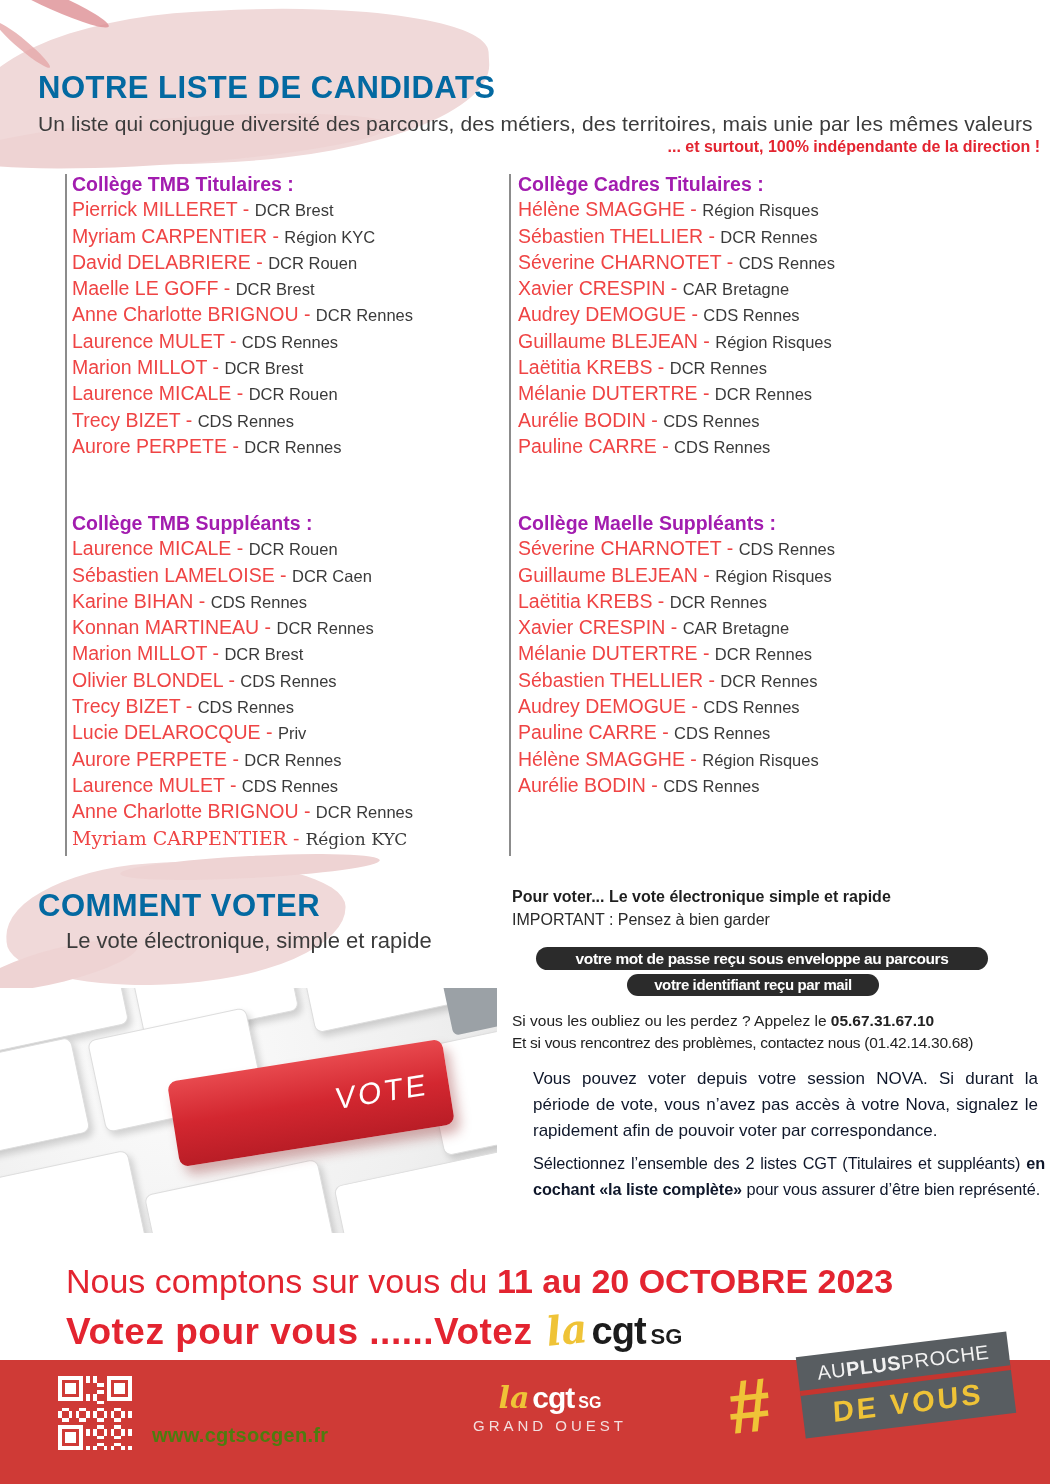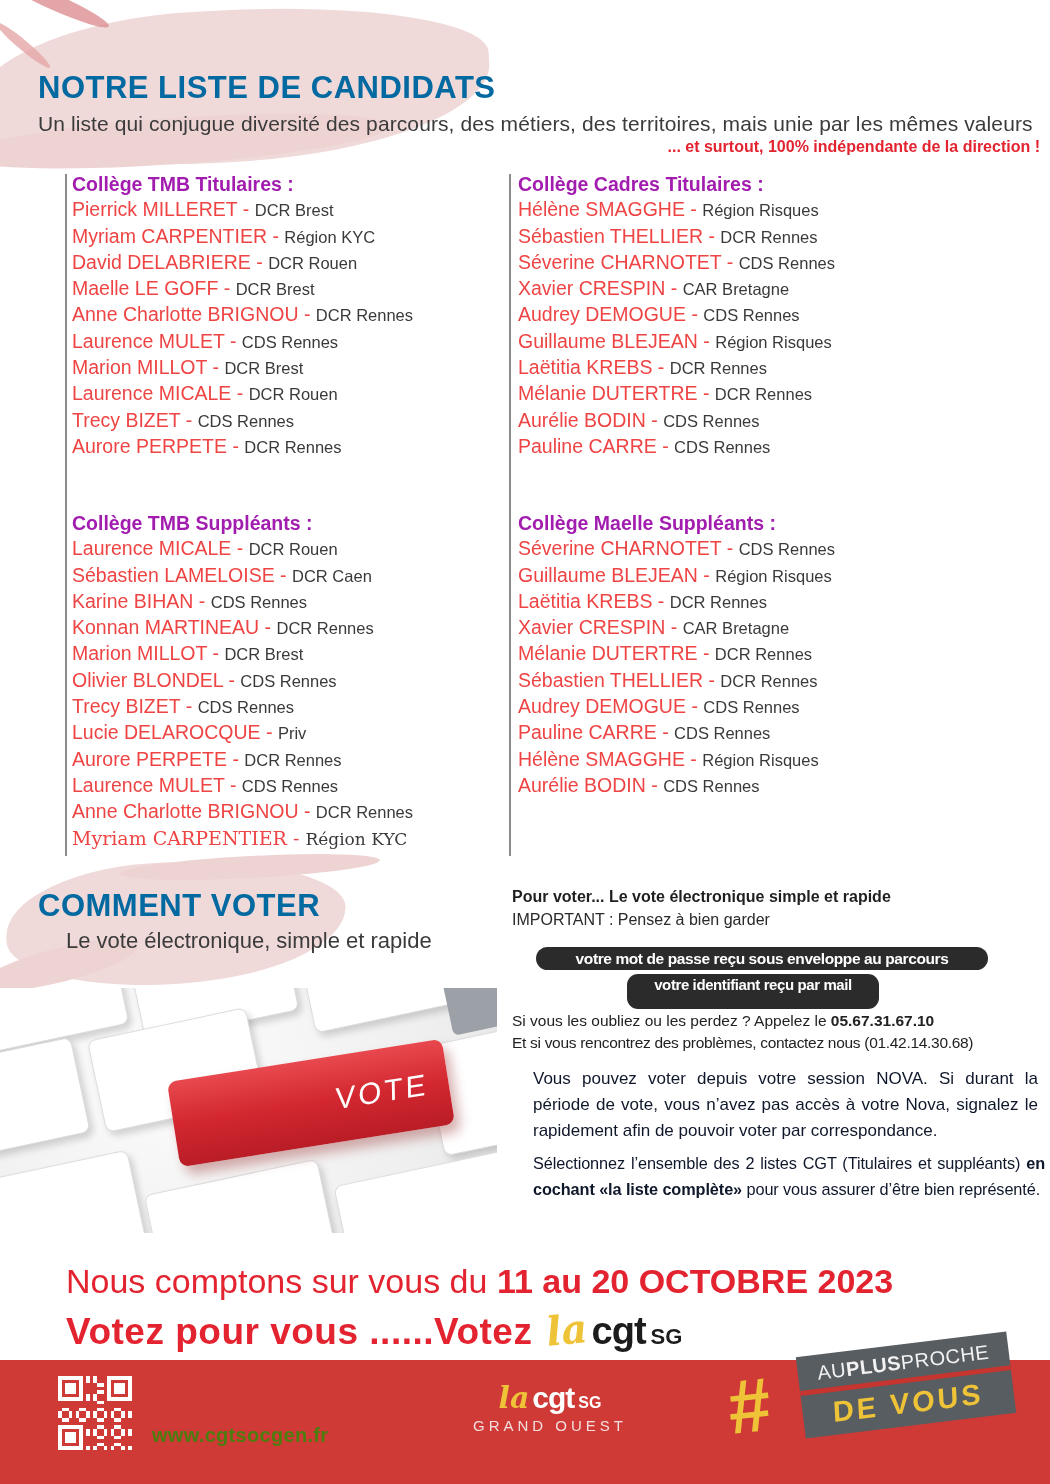--- a/index.html
+++ b/index.html
@@ -53,7 +53,7 @@
   .r-imp{left:512px;top:911px;font-size:16px;color:#2a2a2a;}
   .banner{background:#2b2b2b;color:#fff;font-weight:700;text-align:center;border-radius:12px;letter-spacing:-.4px;}
   .banner1{left:536px;top:947px;width:452px;height:23px;font-size:15.5px;line-height:23px;}
-  .banner2{left:627px;top:974px;width:252px;height:35px;font-size:15px;line-height:22px;border-radius:11px;}
+  .banner2{left:627px;top:974px;width:252px;height:22px;font-size:15px;line-height:22px;border-radius:11px;}
   .ph1{left:512px;top:1012px;font-size:15.5px;color:#222;}
   .ph2{left:512px;top:1034px;font-size:15.5px;color:#222;letter-spacing:-.3px;}
   .para{text-align:justify;color:#0f172a;margin-left:21px;}

